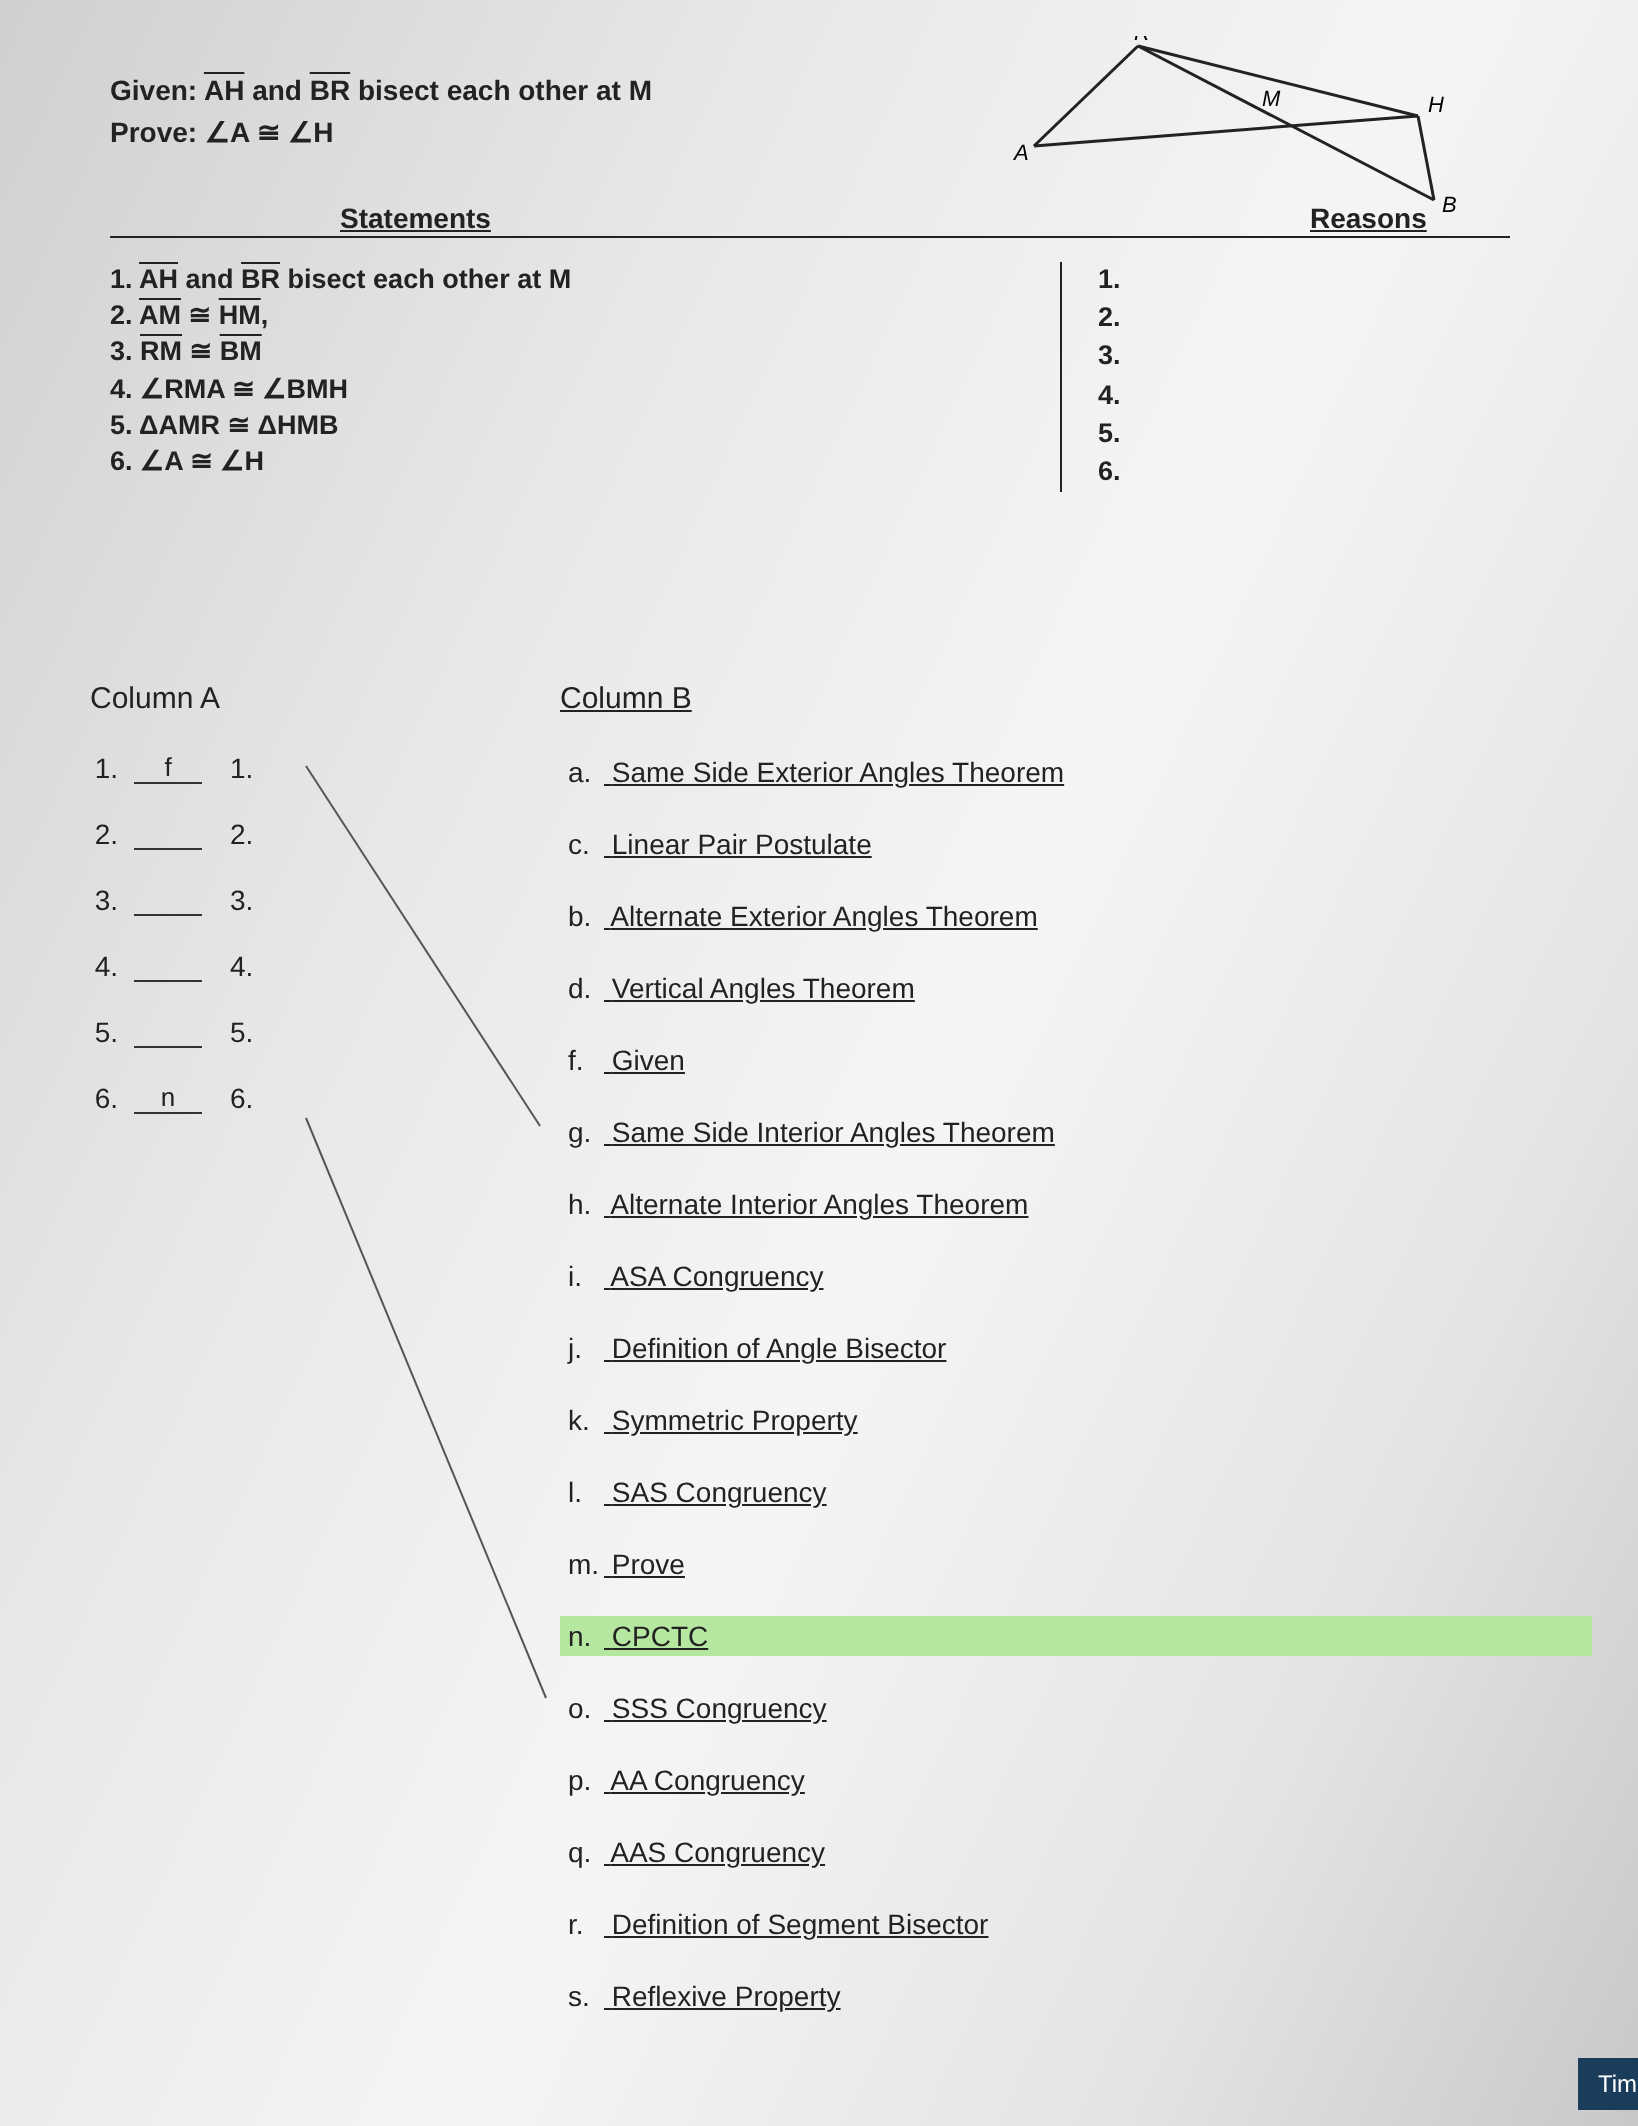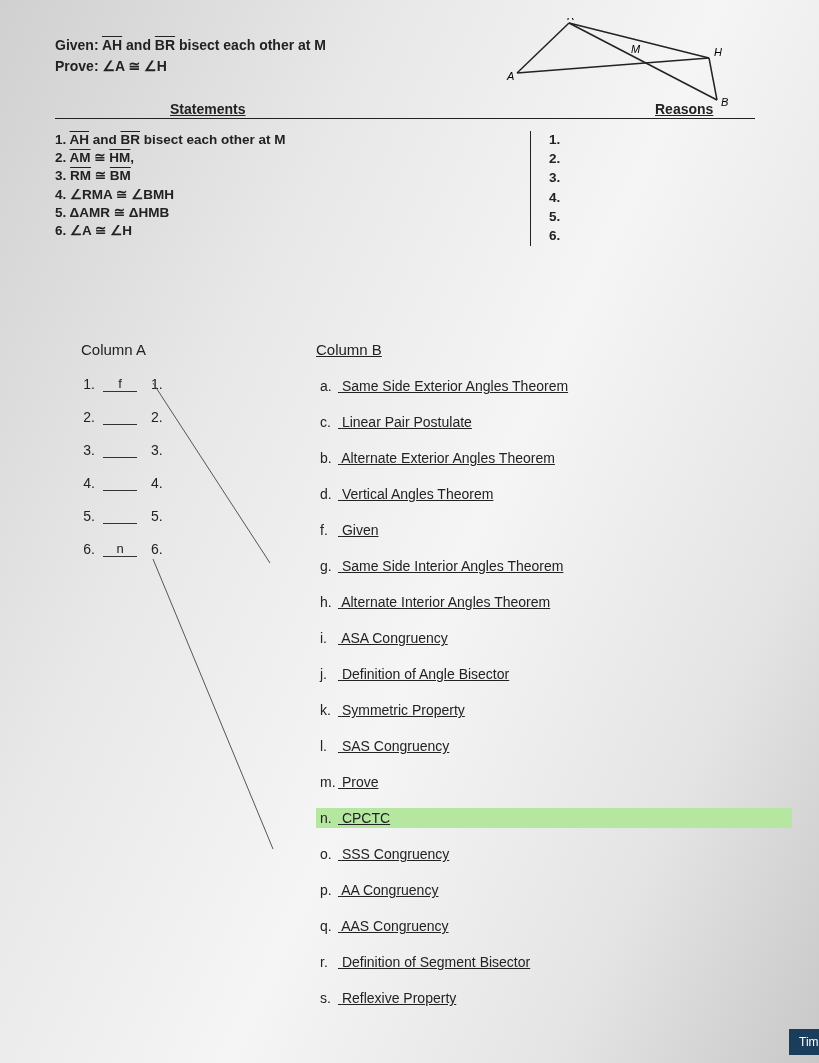--- a/index.html
+++ b/index.html
@@ -79,7 +79,6 @@
   .col-a {
     width: 200px;
     font-size: 14px;
-    margin-left: 36px;
   }
   .col-a-title, .col-b-title {
     font-weight: normal;

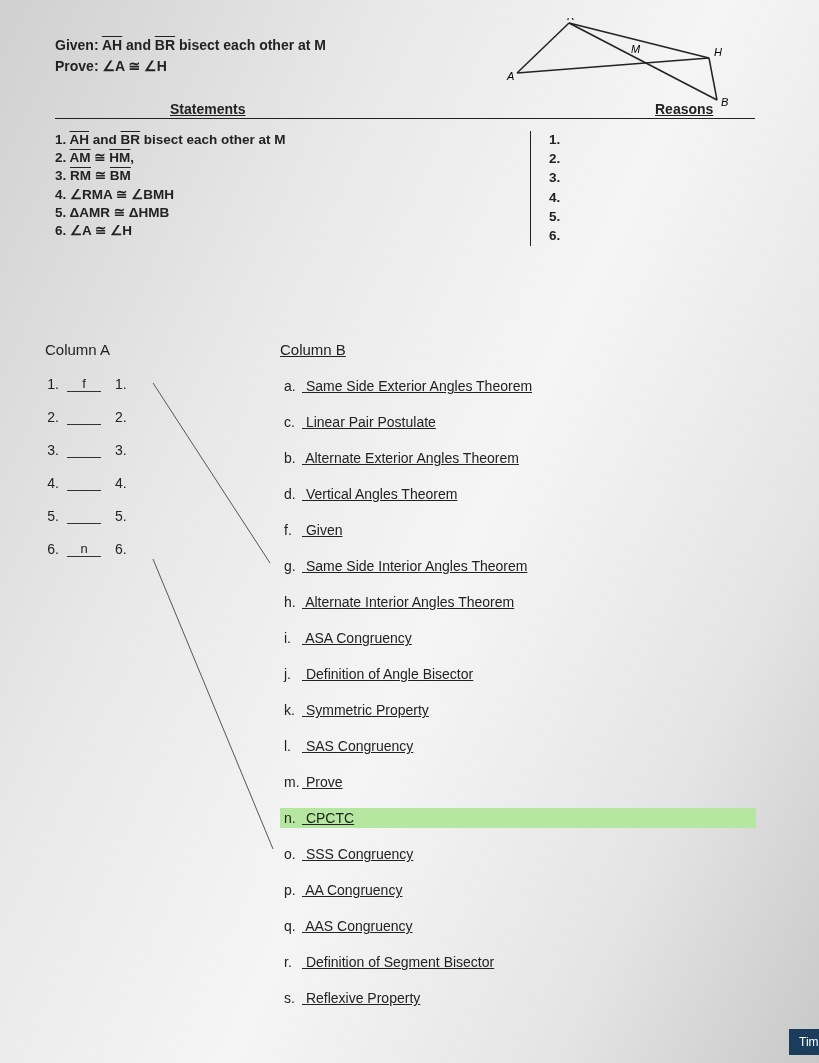--- a/index.html
+++ b/index.html
@@ -115,7 +115,7 @@
   }
   .hl {
     background: #b5e7a0;
-    width: 476px;
+    width: 516px;
   }
   .tim-badge {
     position: absolute;

